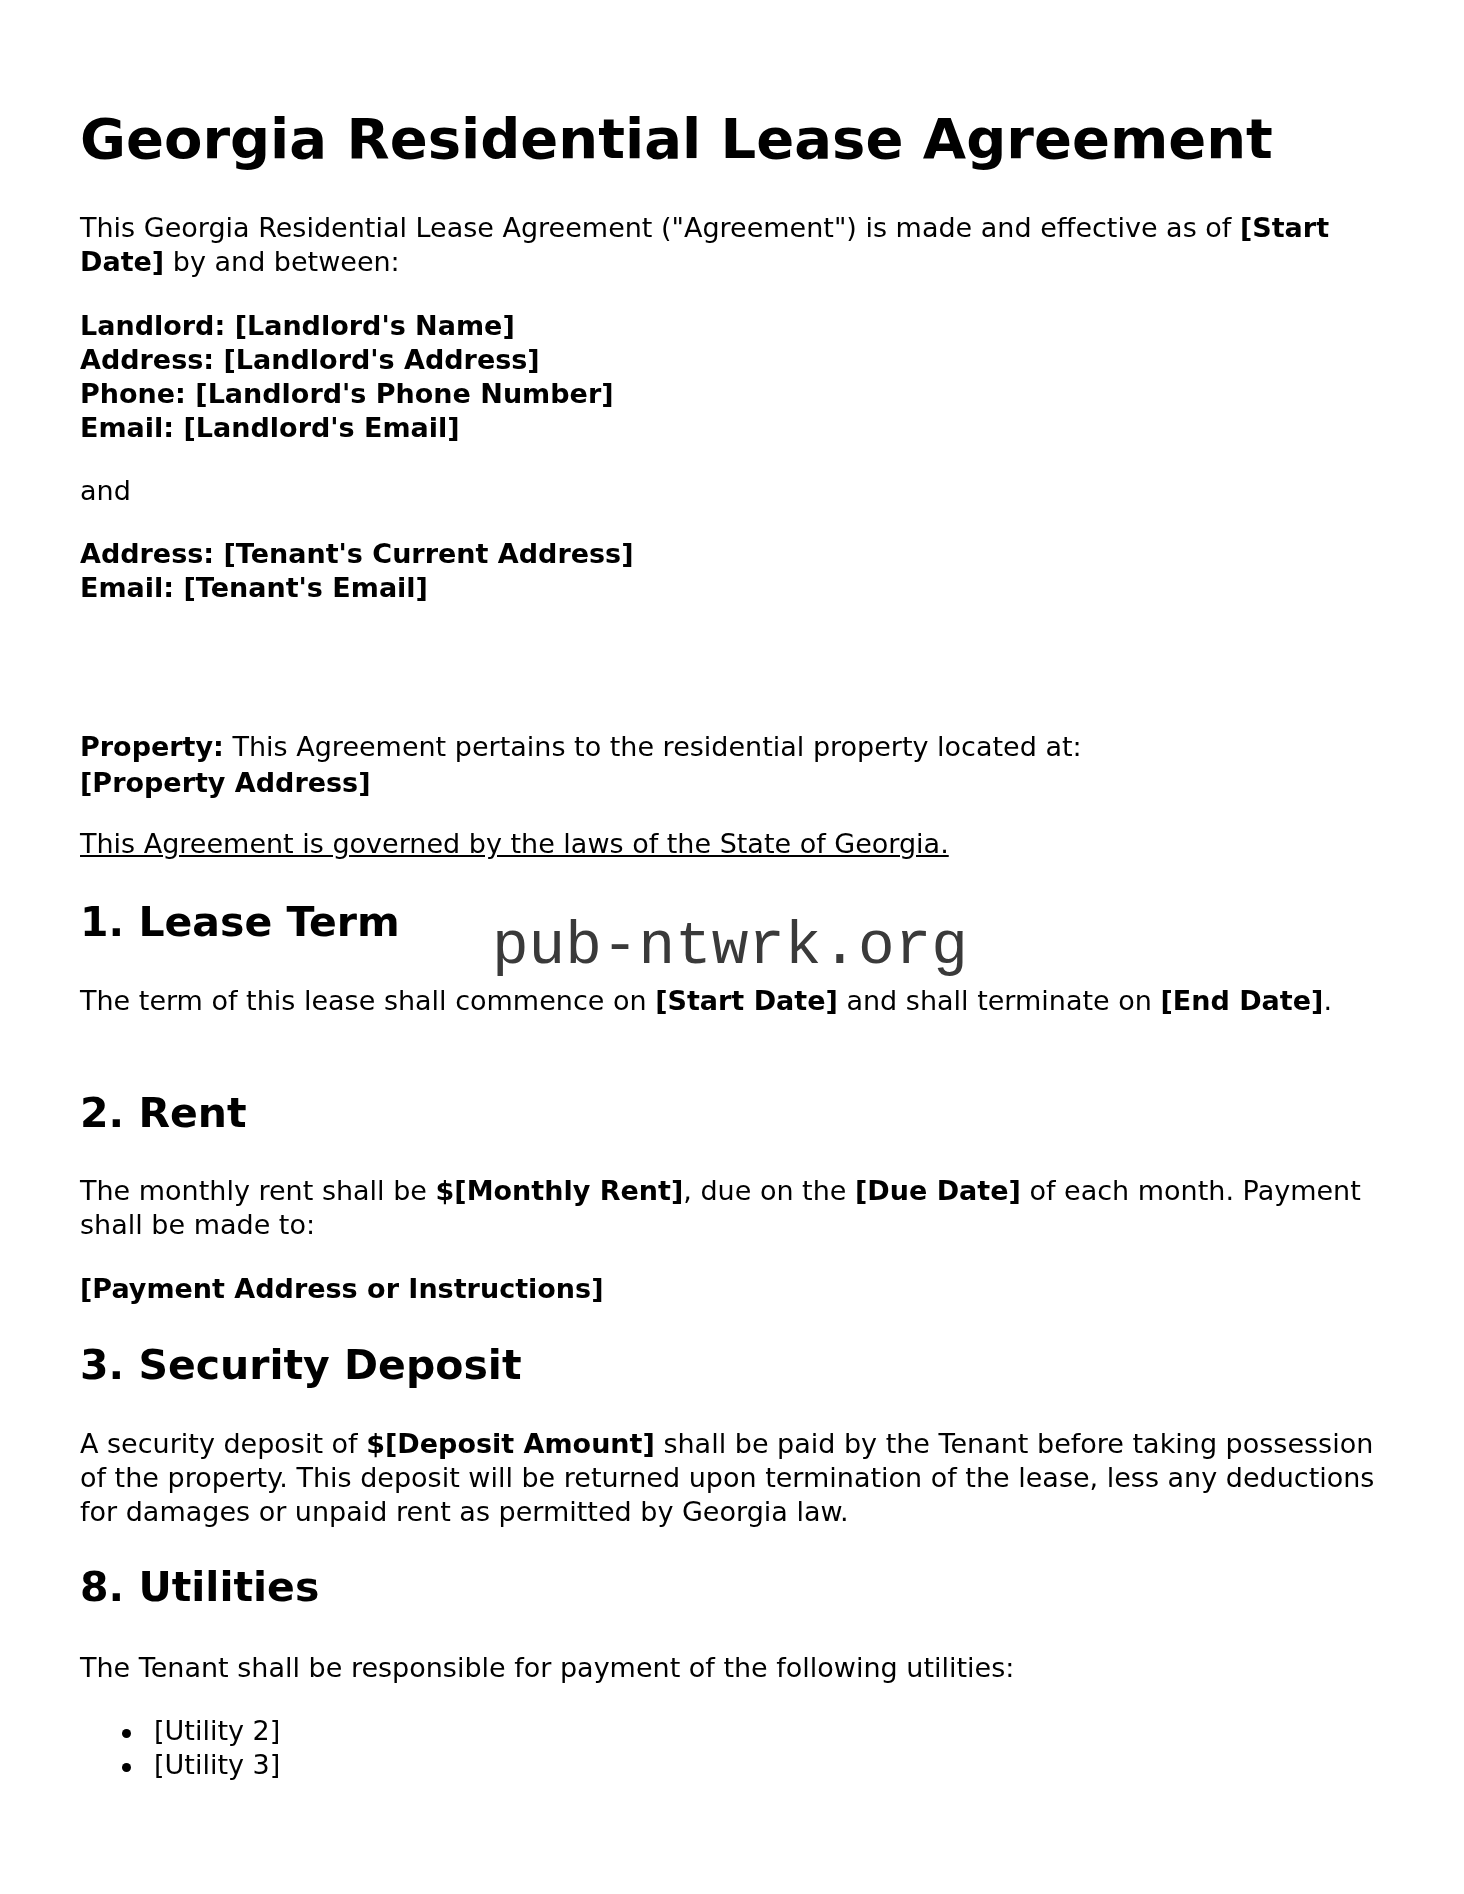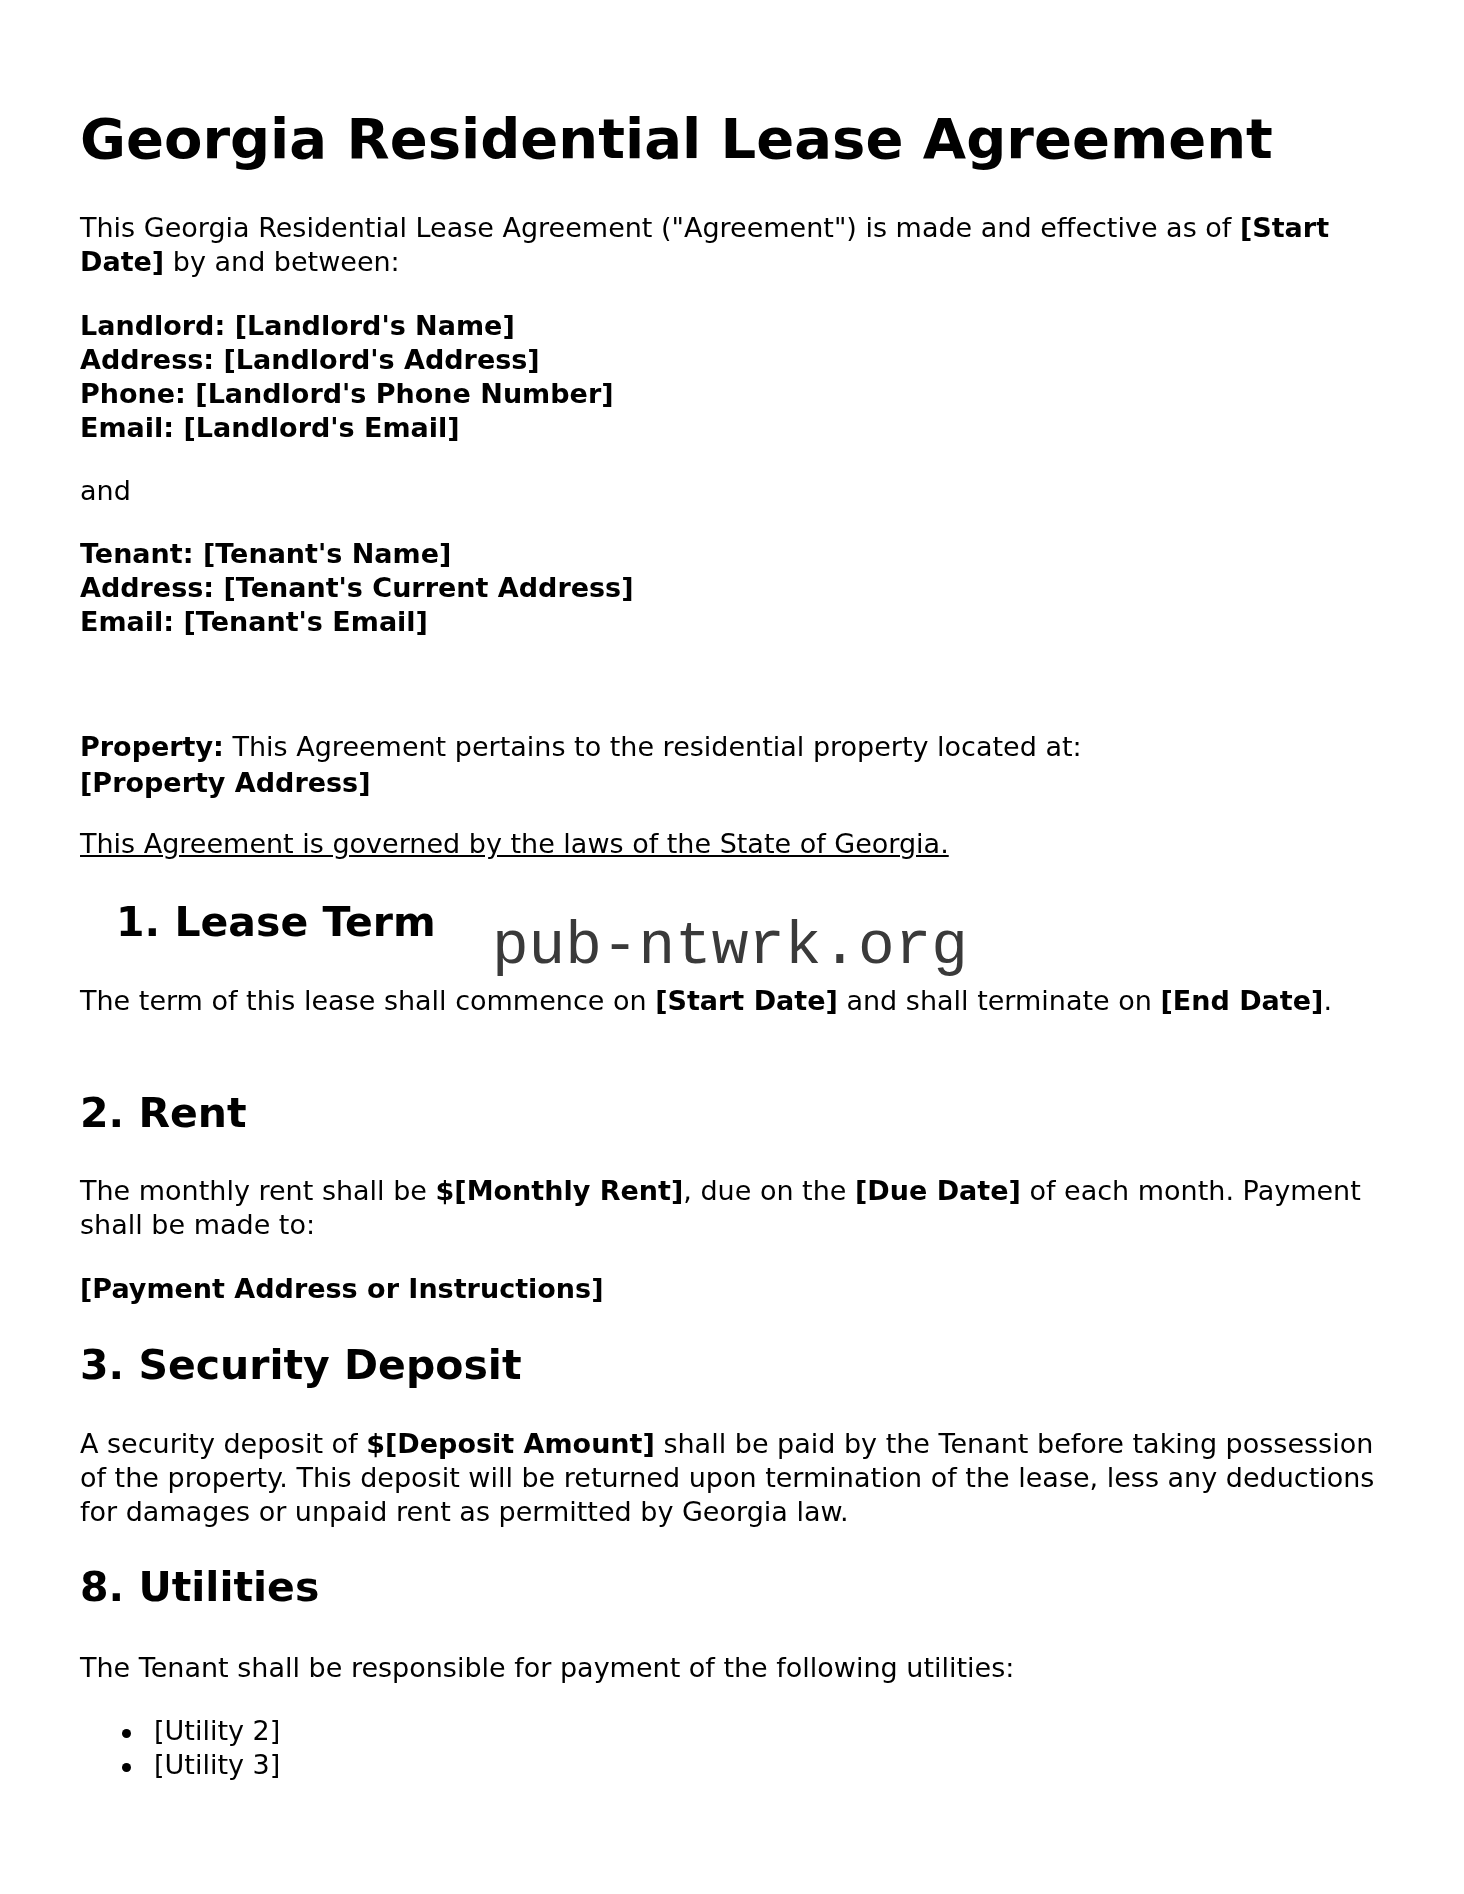--- a/index.html
+++ b/index.html
@@ -34,7 +34,6 @@
 <p class="blk p" style="top:474px;">and</p>
 
 <div class="blk p" style="top:537px; font-weight:bold;">
-  <div><span>Tenant:</span> <span>[Tenant's Name]</span></div>
   <div><span>Address:</span> <span>[Tenant's Current Address]</span></div>
   <div><span>Email:</span> <span>[Tenant's Email]</span></div>
 </div>

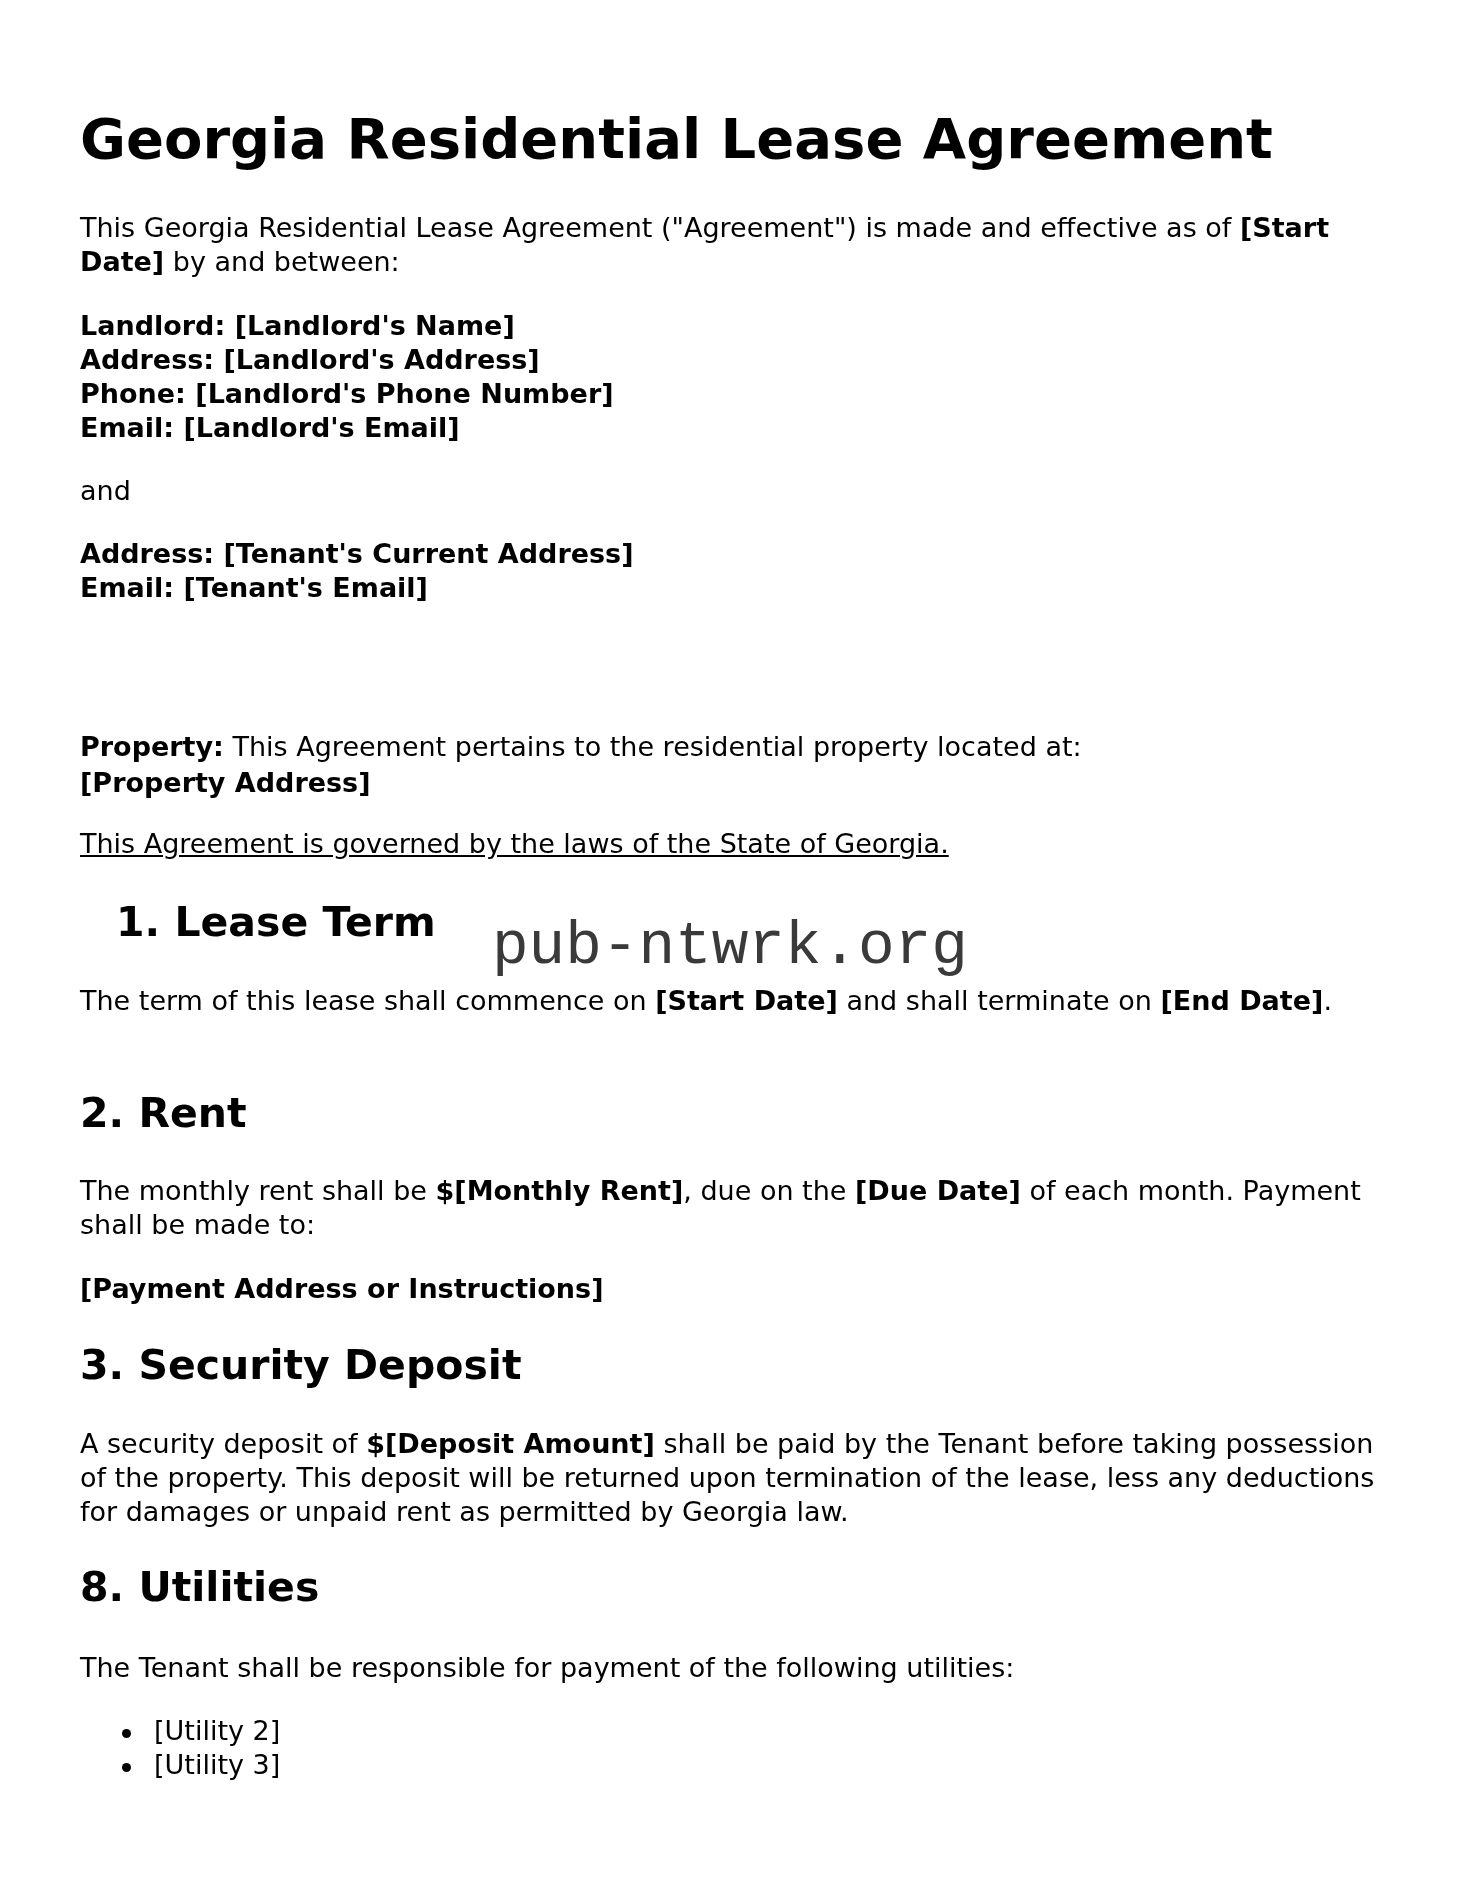--- a/index.html
+++ b/index.html
@@ -44,7 +44,7 @@
 
 <p class="blk p" style="top:827px;text-decoration:underline;">This Agreement is governed by the laws of the State of Georgia.</p>
 
-<h2 class="blk h2" style="top:898px;margin-left:36px;">1. Lease Term</h2>
+<h2 class="blk h2" style="top:898px;">1. Lease Term</h2>
 
 <div class="watermark">pub-ntwrk.org</div>
 

